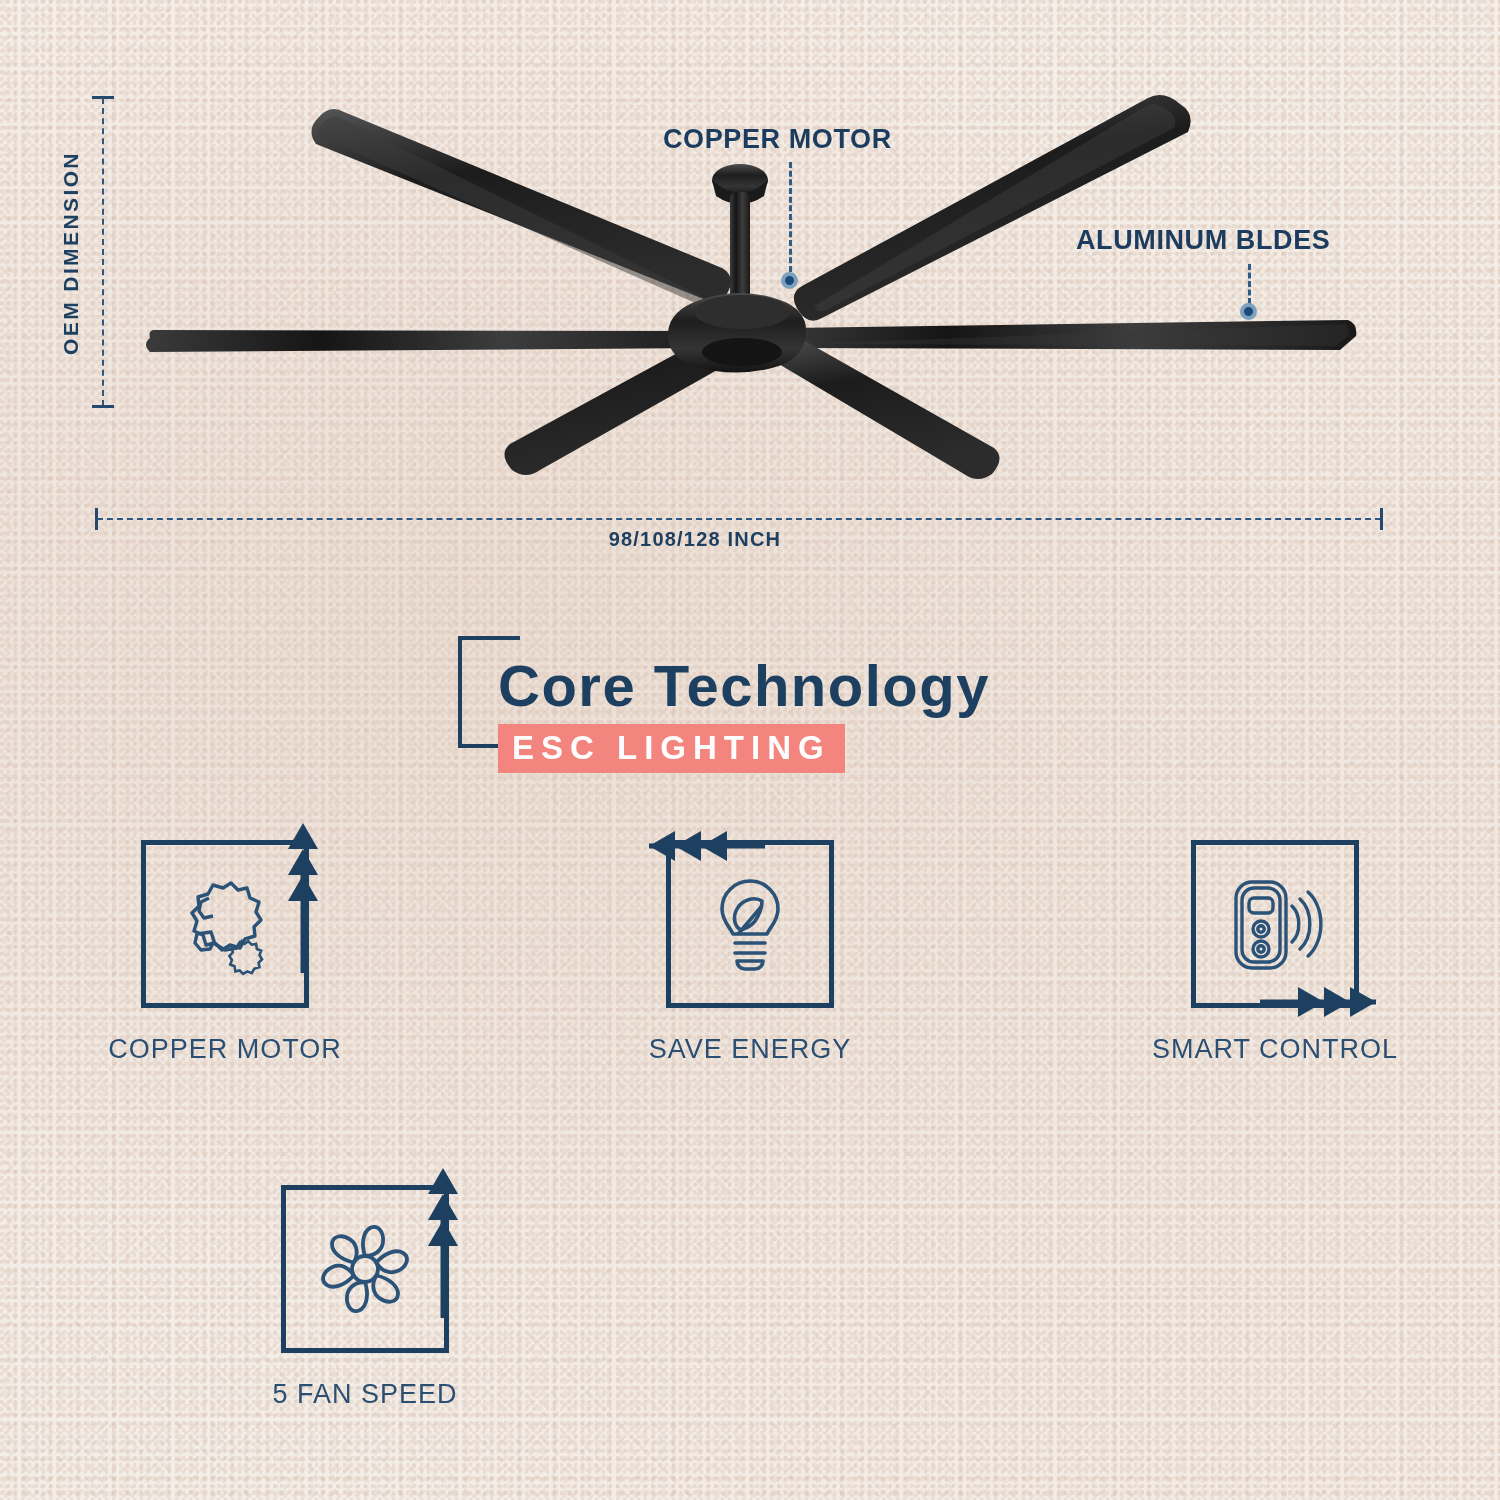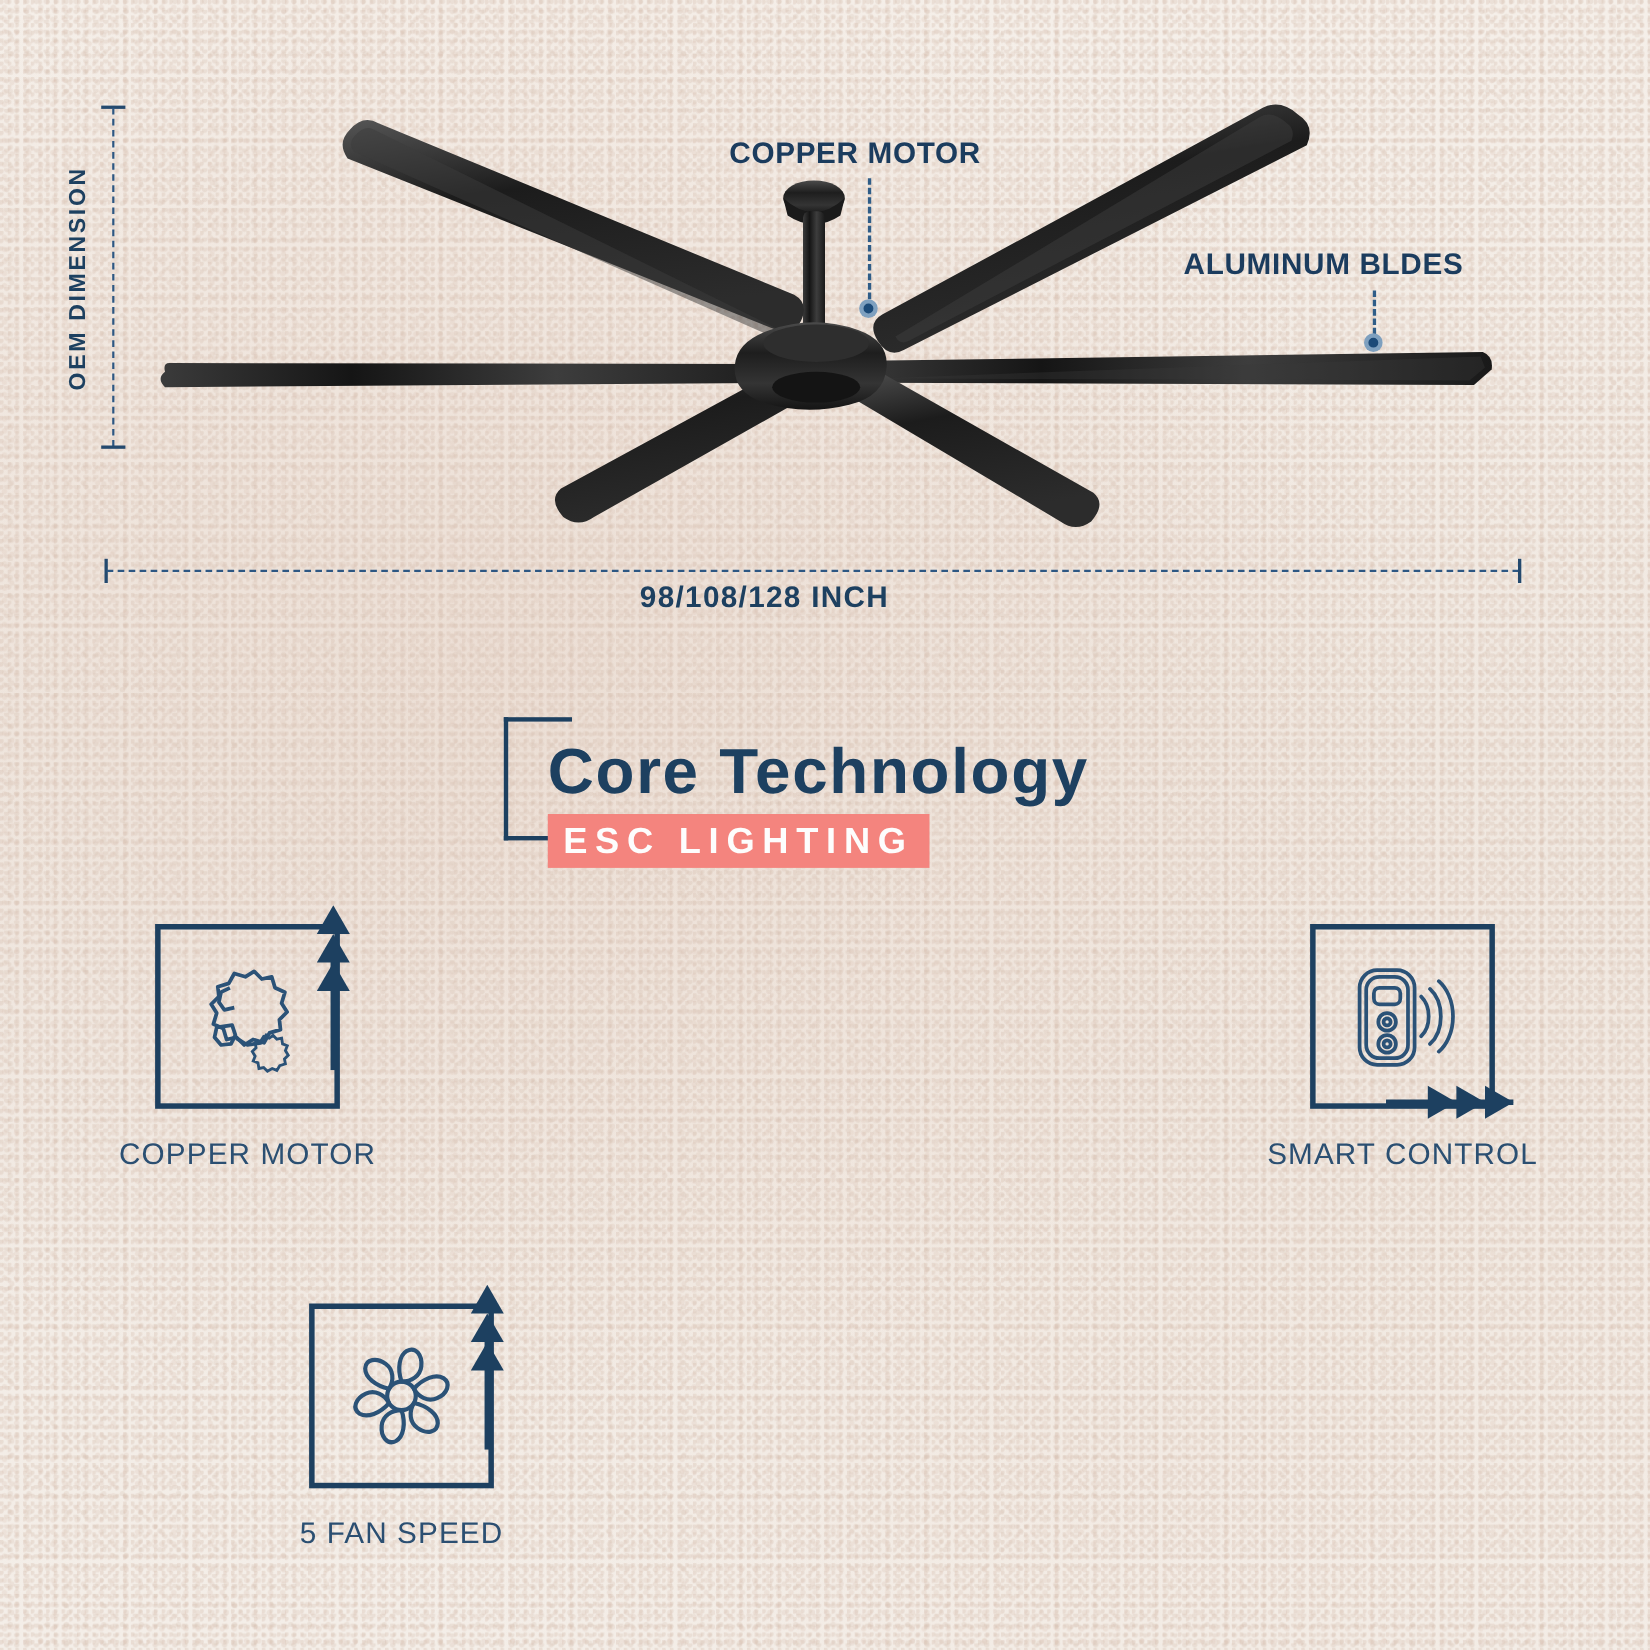--- a/index.html
+++ b/index.html
@@ -57,7 +57,7 @@
   }
   .hdim-label {
     position:absolute; left:0; top:528px; width:1390px;
-    text-align:center; font-size:27px; font-weight:700;
+    text-align:center; font-size:20px; font-weight:700;
     letter-spacing:1.2px; color:#1d4060;
   }
 

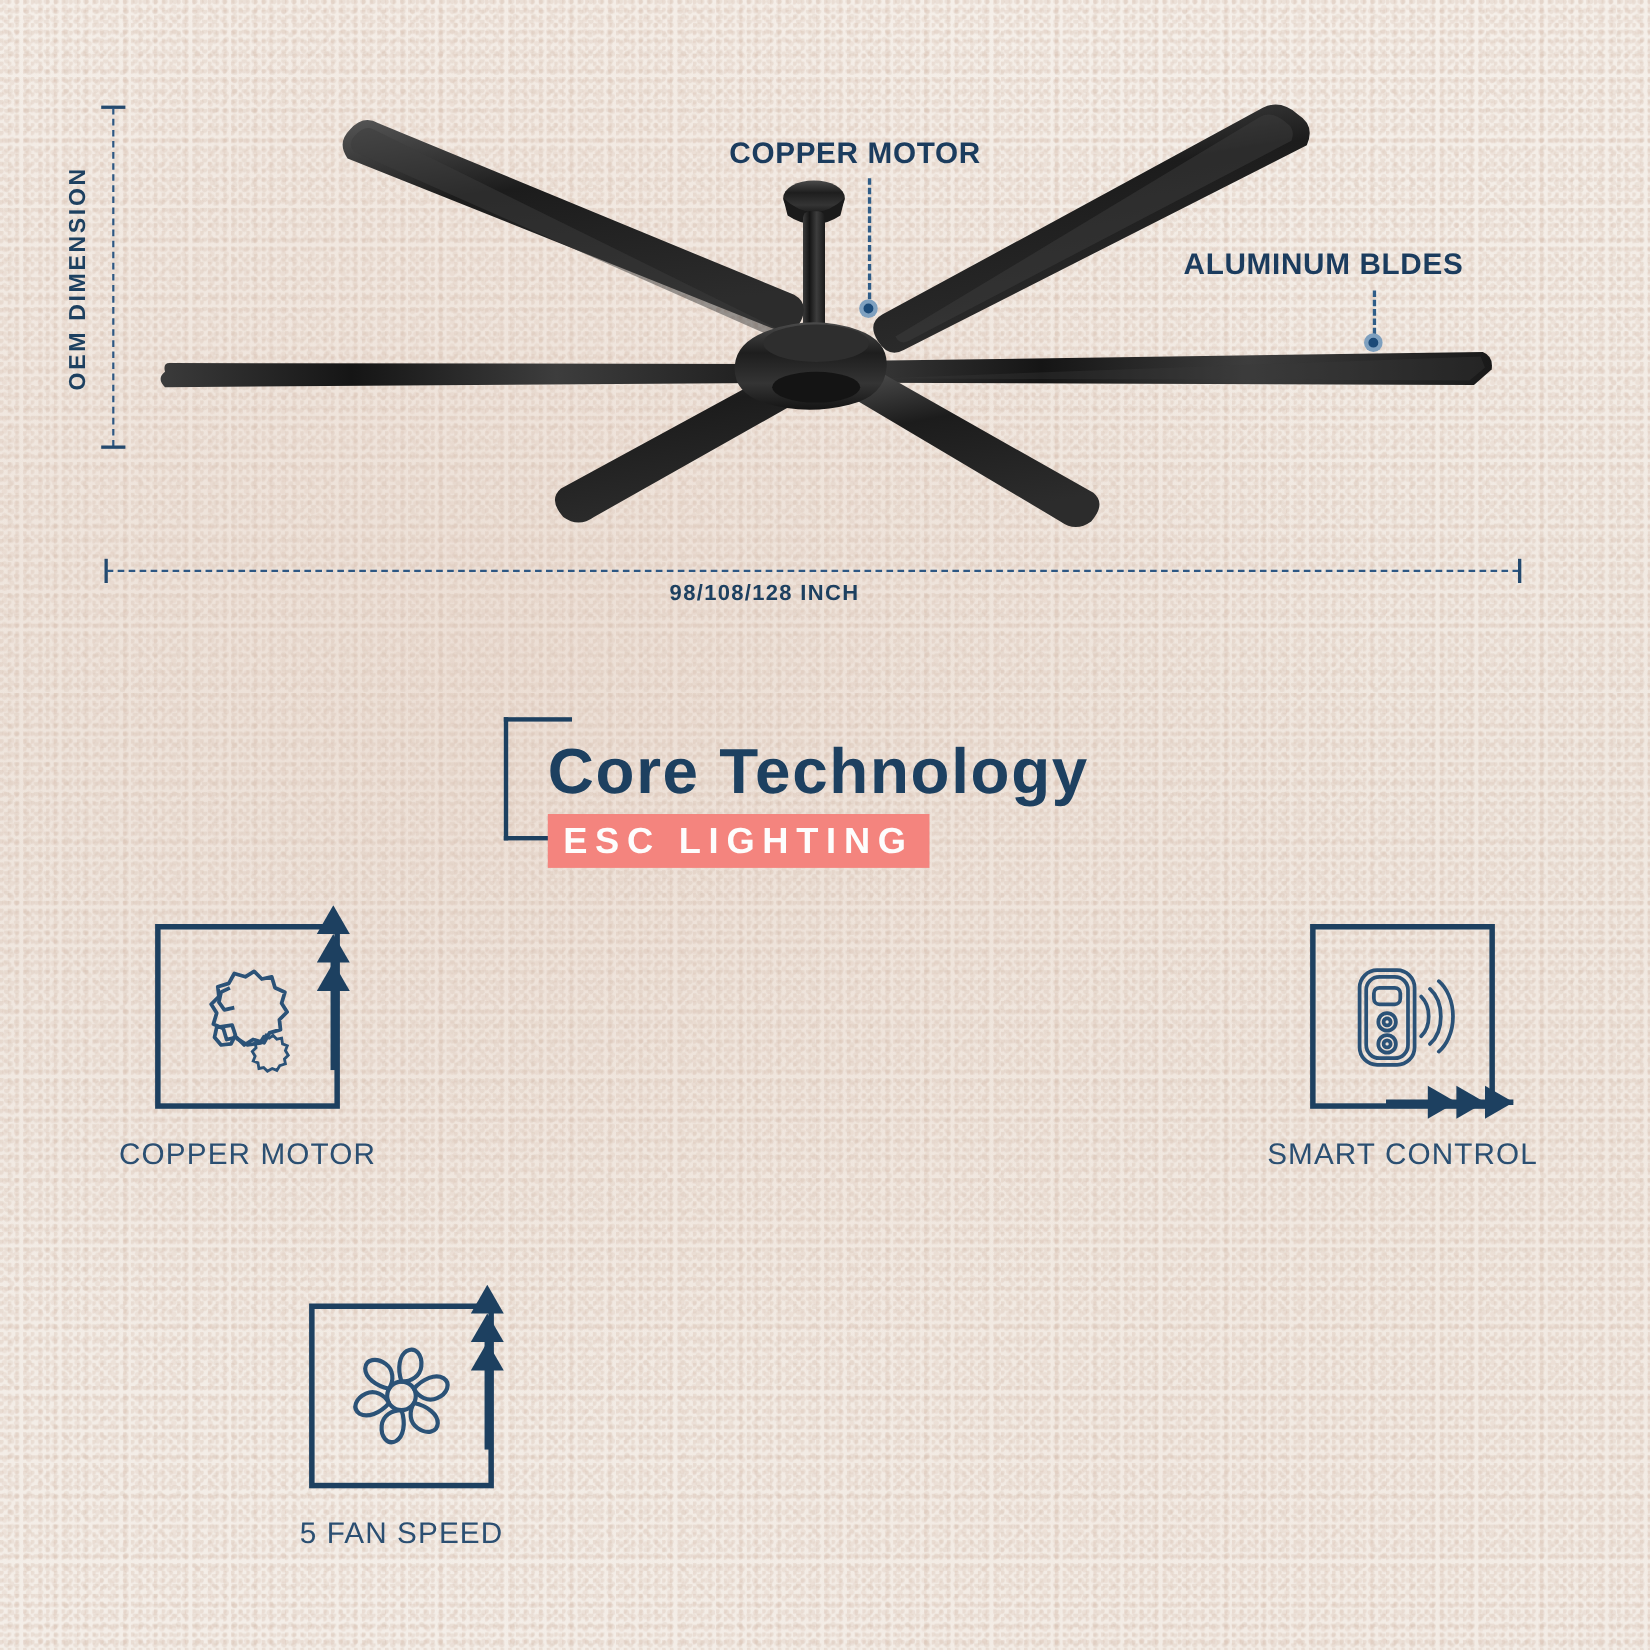--- a/index.html
+++ b/index.html
@@ -78,7 +78,7 @@
   .fan { position:absolute; left:0; top:0; width:1500px; height:560px; }
 
   
-  .headsec { position:absolute; left:0; top:640px; width:1308px; height:160px; }
+  .headsec { position:absolute; left:0; top:624px; width:1308px; height:160px; }
   .bracket {
     position:absolute; left:458px; top:12px; width:62px; height:112px;
     border:4px solid #1d4060; border-right:none;

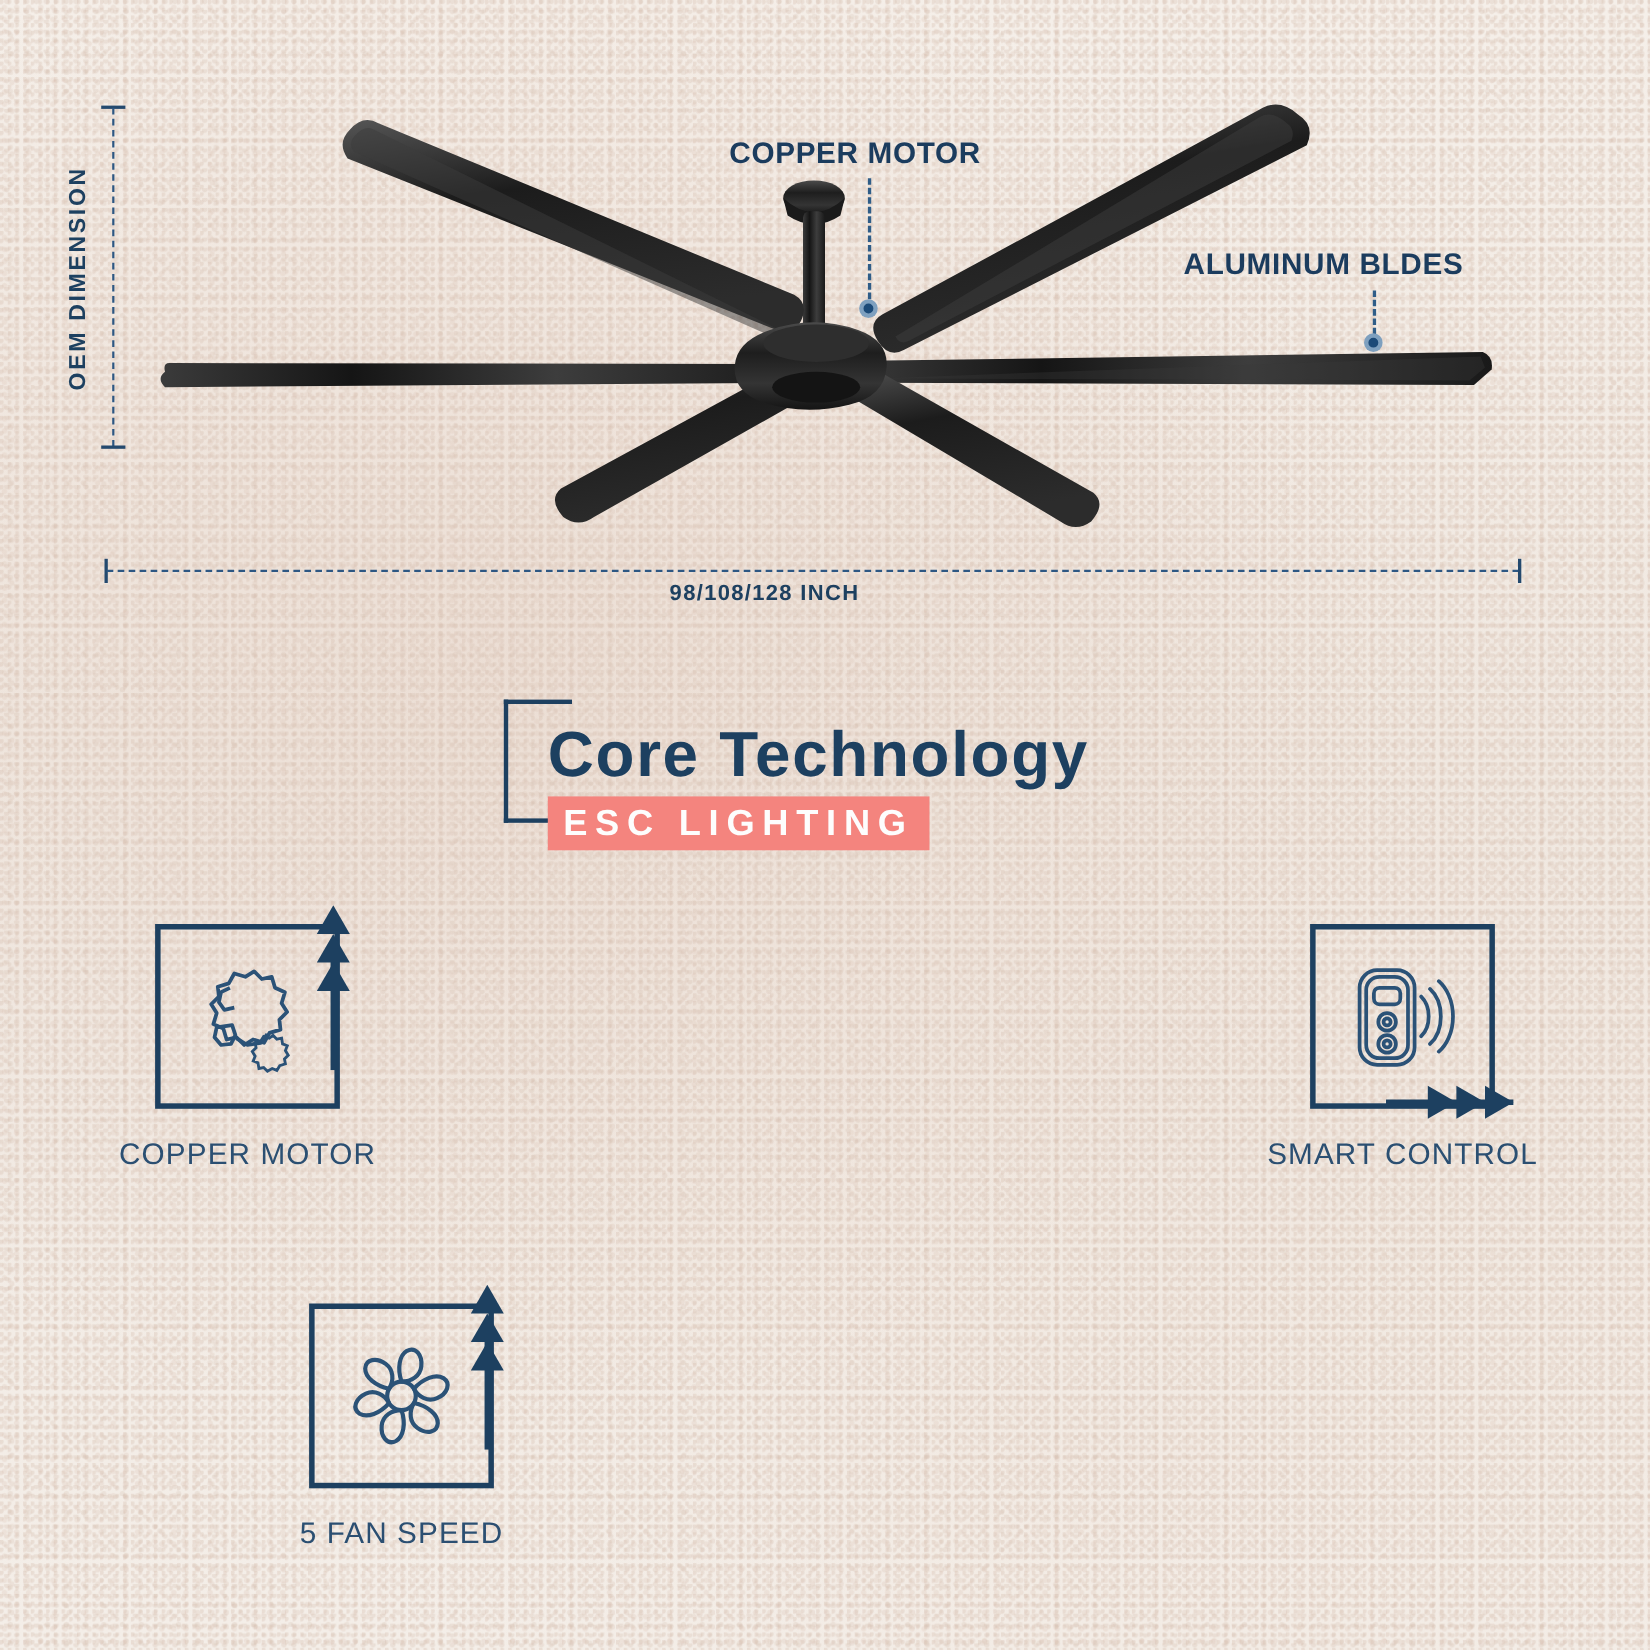--- a/index.html
+++ b/index.html
@@ -244,6 +244,26 @@
         <div class="flabel">COPPER MOTOR</div>
       </div>
 
+      <div class="fcell">
+        <div class="fbox">
+          <svg class="arrows" style="left:-22px; top:-16px;" width="150" height="34" viewBox="0 0 150 34">
+            <line x1="0" y1="17" x2="116" y2="17" stroke="#1d4060" stroke-width="5"></line>
+            <polygon points="0,17 26,2 26,32" fill="#1d4060"></polygon>
+            <polygon points="26,17 52,2 52,32" fill="#1d4060"></polygon>
+            <polygon points="52,17 78,2 78,32" fill="#1d4060"></polygon>
+          </svg>
+          <svg class="glyph" width="102" height="102" viewBox="0 0 102 102">
+            <g fill="none" stroke="#2b5277" stroke-width="3.6" stroke-linejoin="round" stroke-linecap="round">
+              <path d="M51 8 a28 28 0 0 1 28 28 c0 12 -8 18 -11 25 l-34 0 c-3 -7 -11 -13 -11 -25 a28 28 0 0 1 28 -28z"></path>
+              <path d="M36 70 h30 M36 80 h30"></path>
+              <path d="M38 88 h26 a8 8 0 0 1 -8 8 h-10 a8 8 0 0 1 -8 -8z"></path>
+              <path d="M63 28 c-8 -5 -20 -1 -25 8 c-5 9 -2 18 4 21 c7 -2 14 -7 17 -14 c3 -6 4 -11 4 -15z"></path>
+              <path d="M40 60 l22 -26"></path>
+            </g>
+          </svg>
+        </div>
+        <div class="flabel">SAVE ENERGY</div>
+      </div>
 
 
       <div class="fcell">

